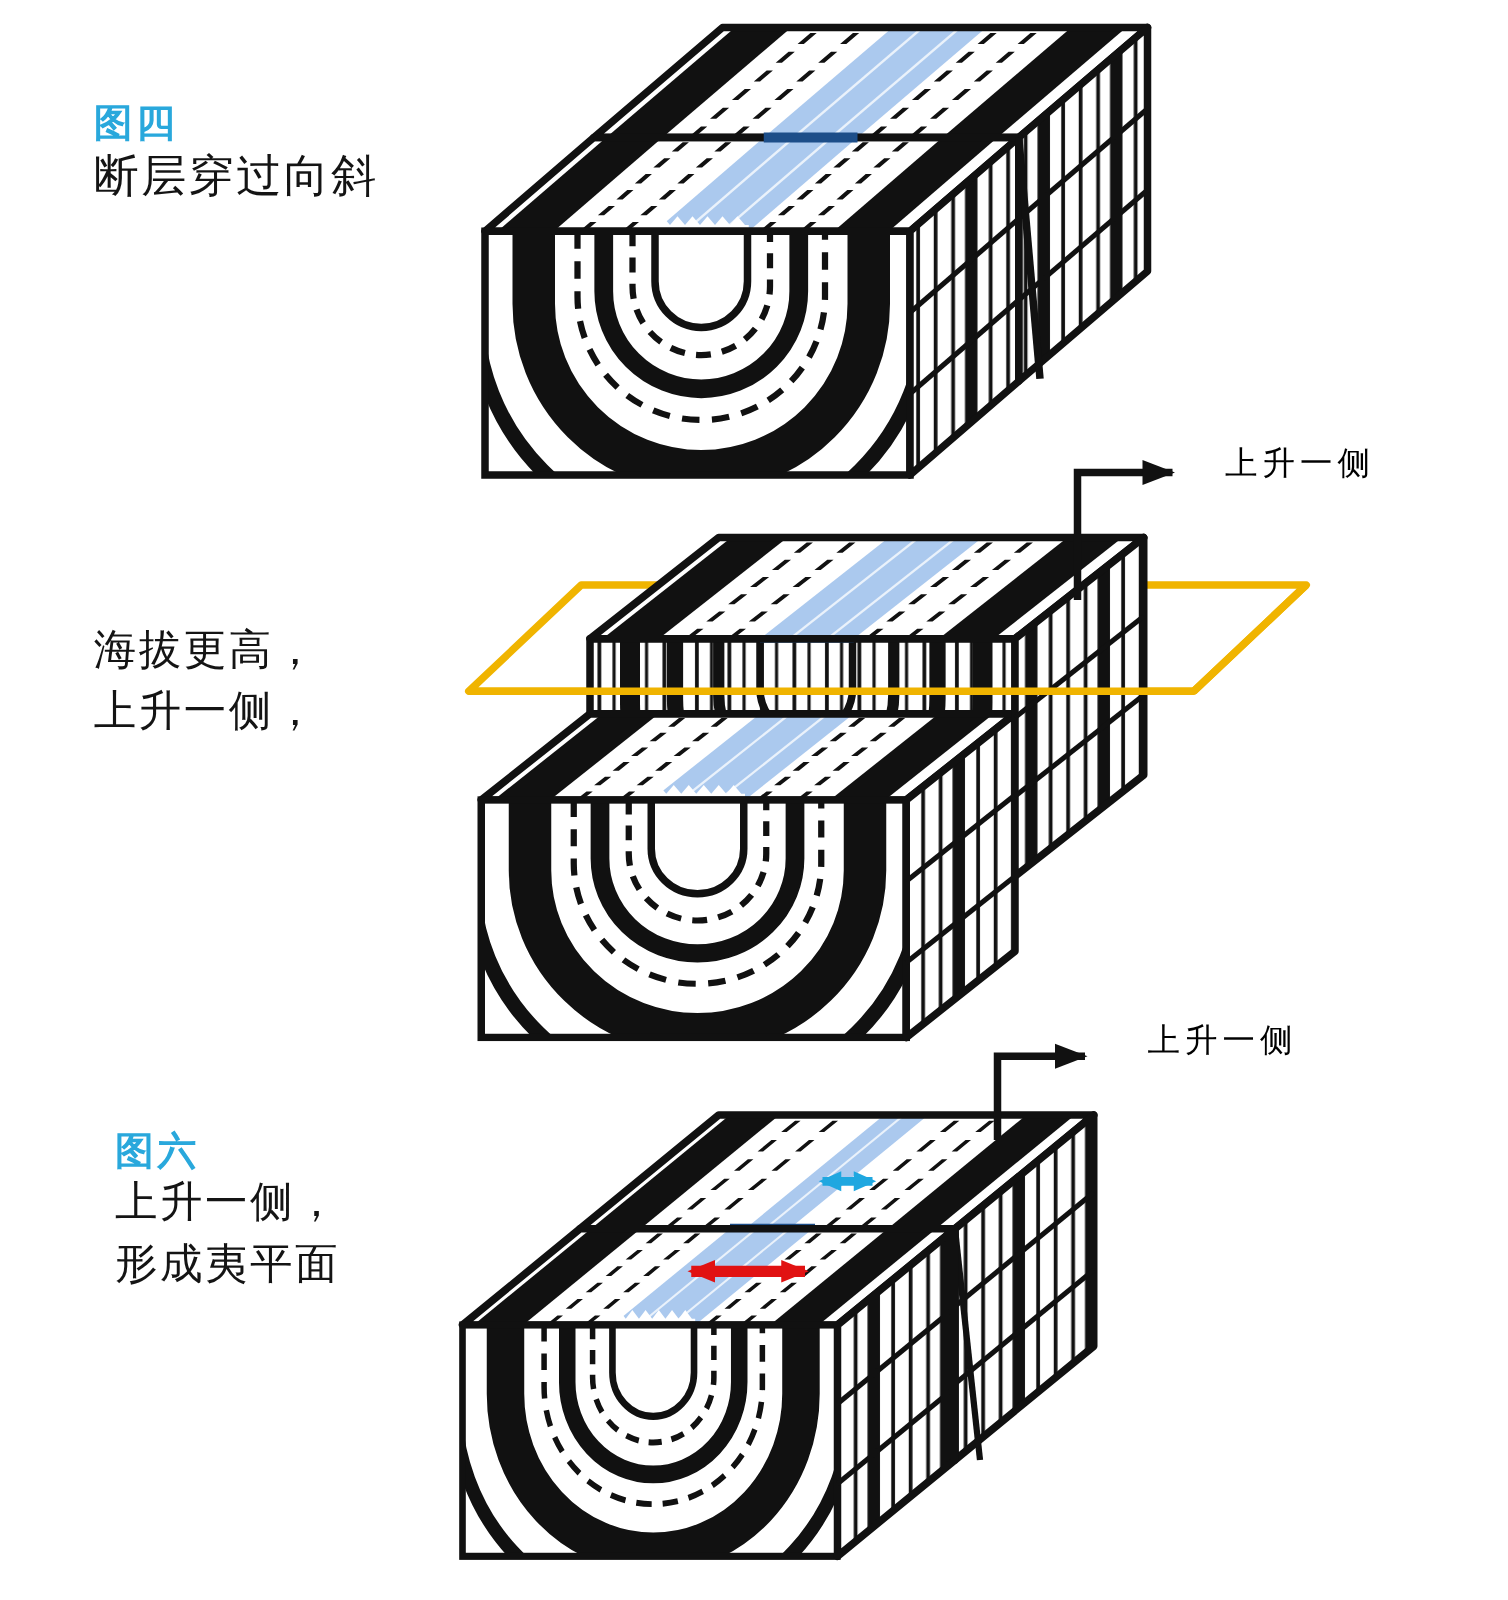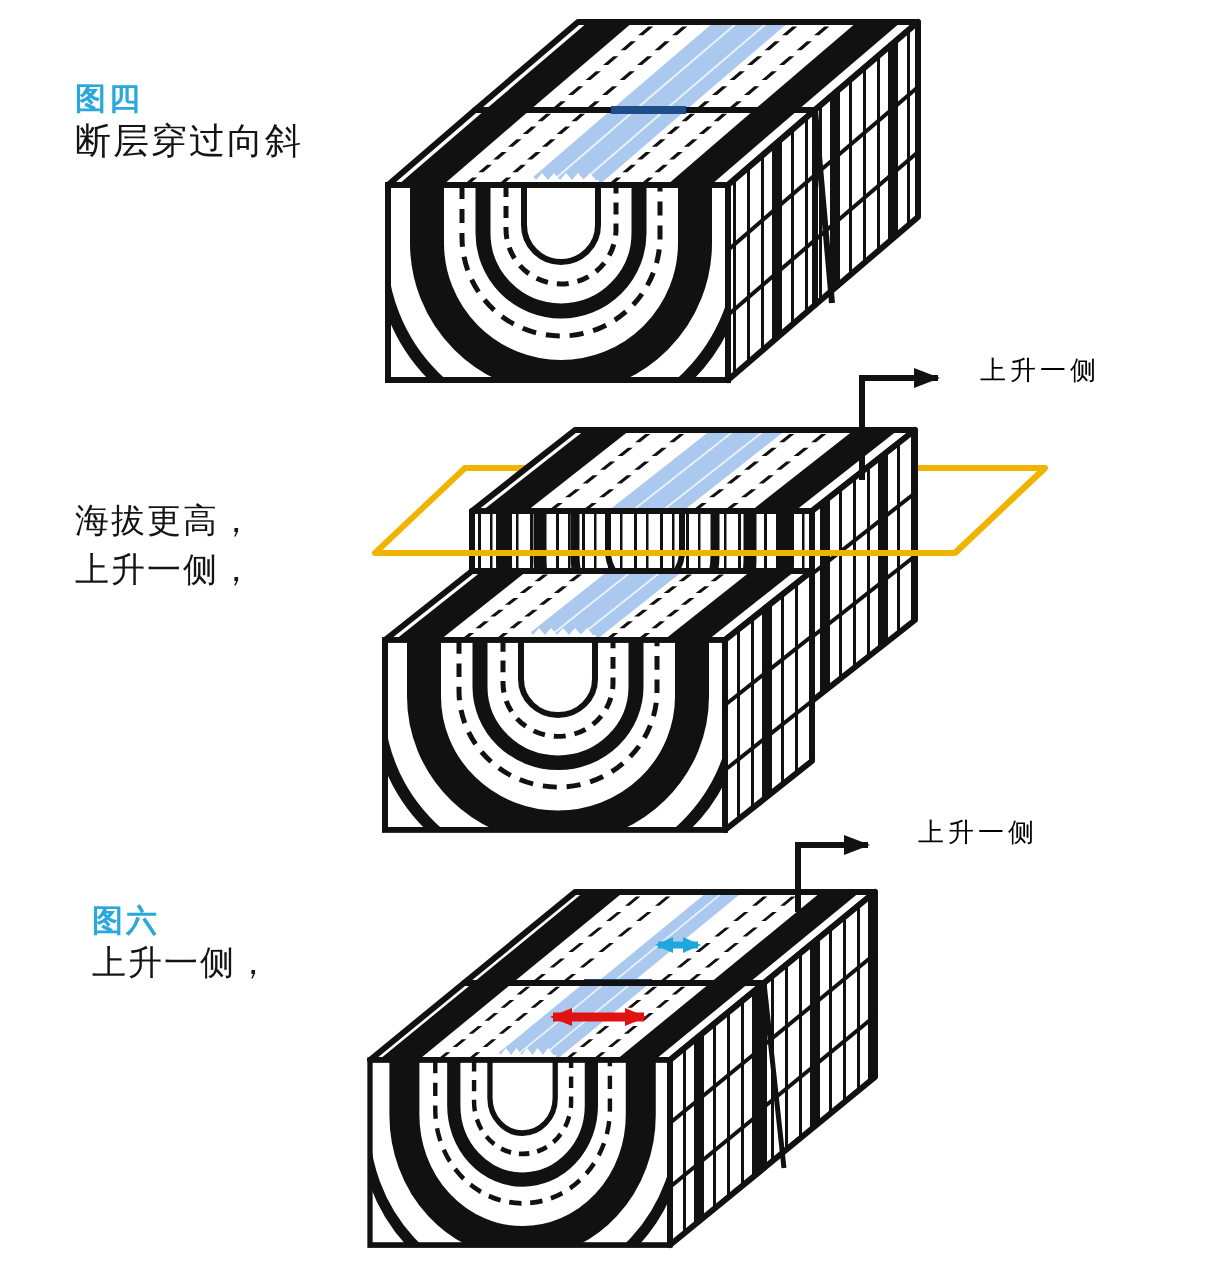--- a/index.html
+++ b/index.html
@@ -193,6 +193,7 @@
 <div class="figlabel abs" id="fig6-label" style="left:92px;top:904px">
   <div class="tag">图六</div>
   <div class="cap">上升一侧，</div>
+  <div class="cap">形成夷平面</div>
 </div>
 
 <svg class="abs" style="left:360px;top:875px" width="660" height="405" viewBox="0 0 660 405">

